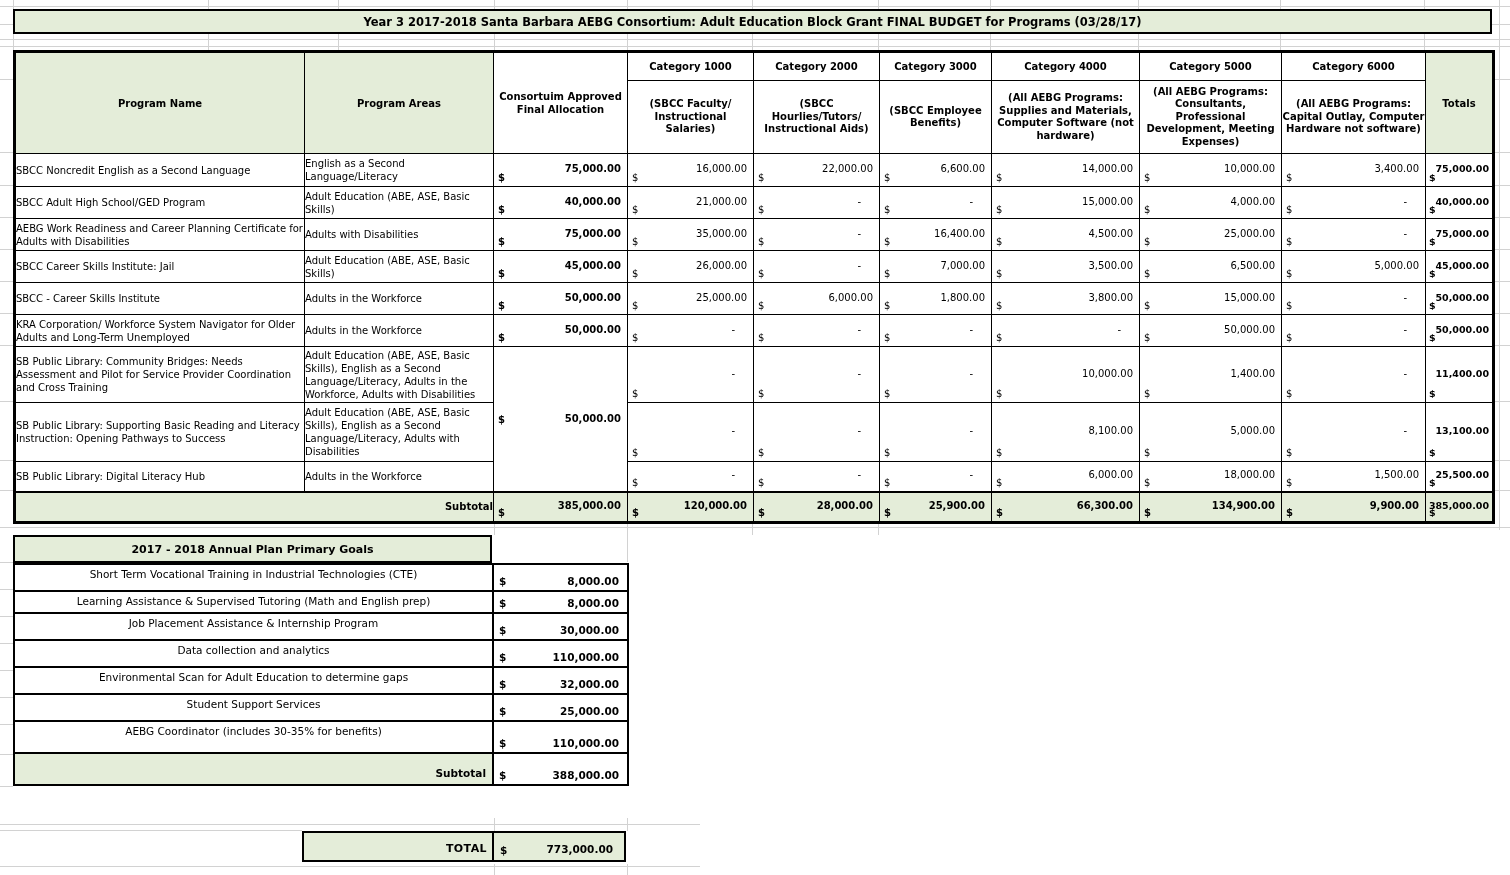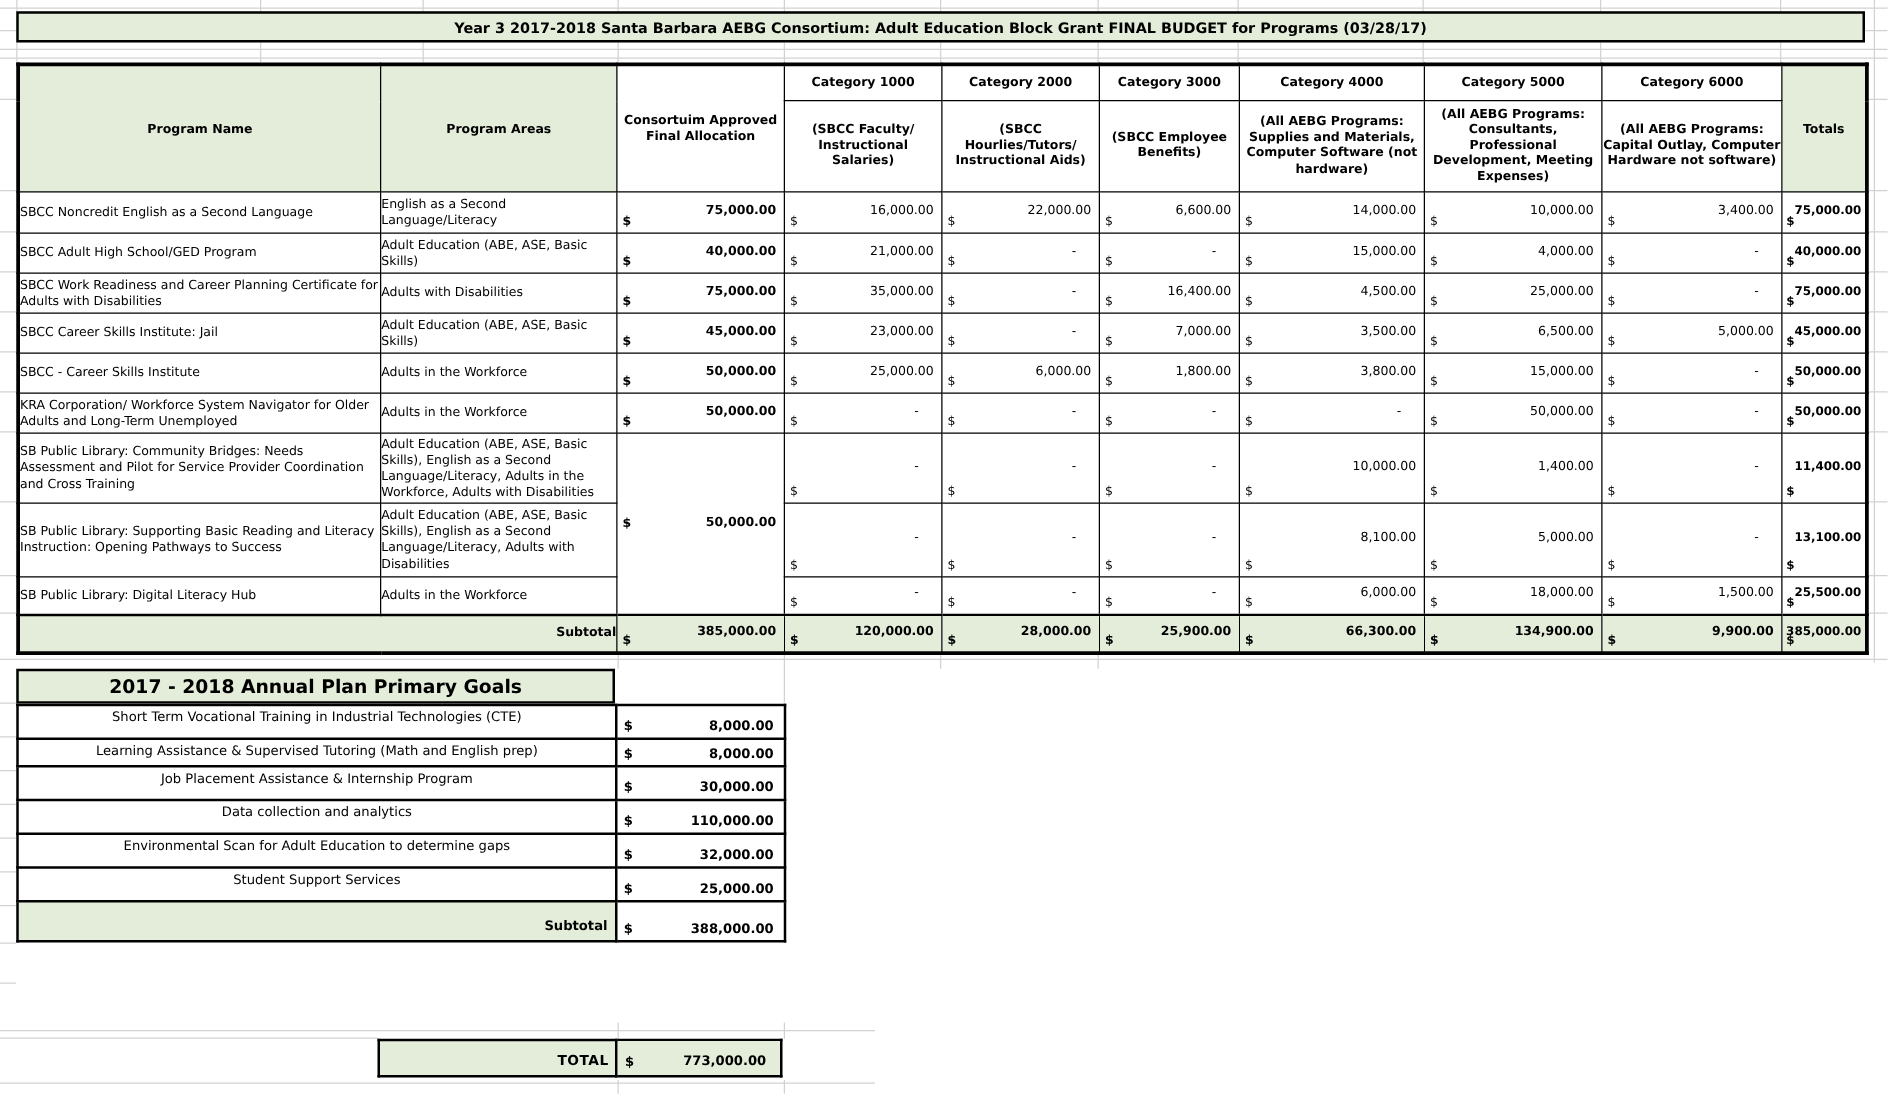--- a/index.html
+++ b/index.html
@@ -187,7 +187,7 @@
   </tr>
 
   <tr style="height:32px">
-    <td class="nm">SBCC Work Readiness and Career Planning Certificate for Adults with Disabilities</td>
+    <td class="nm">AEBG Work Readiness and Career Planning Certificate for Adults with Disabilities</td>
     <td class="ar">Adults with Disabilities</td>
     <td class="m b">
             <span class="cur">$</span>

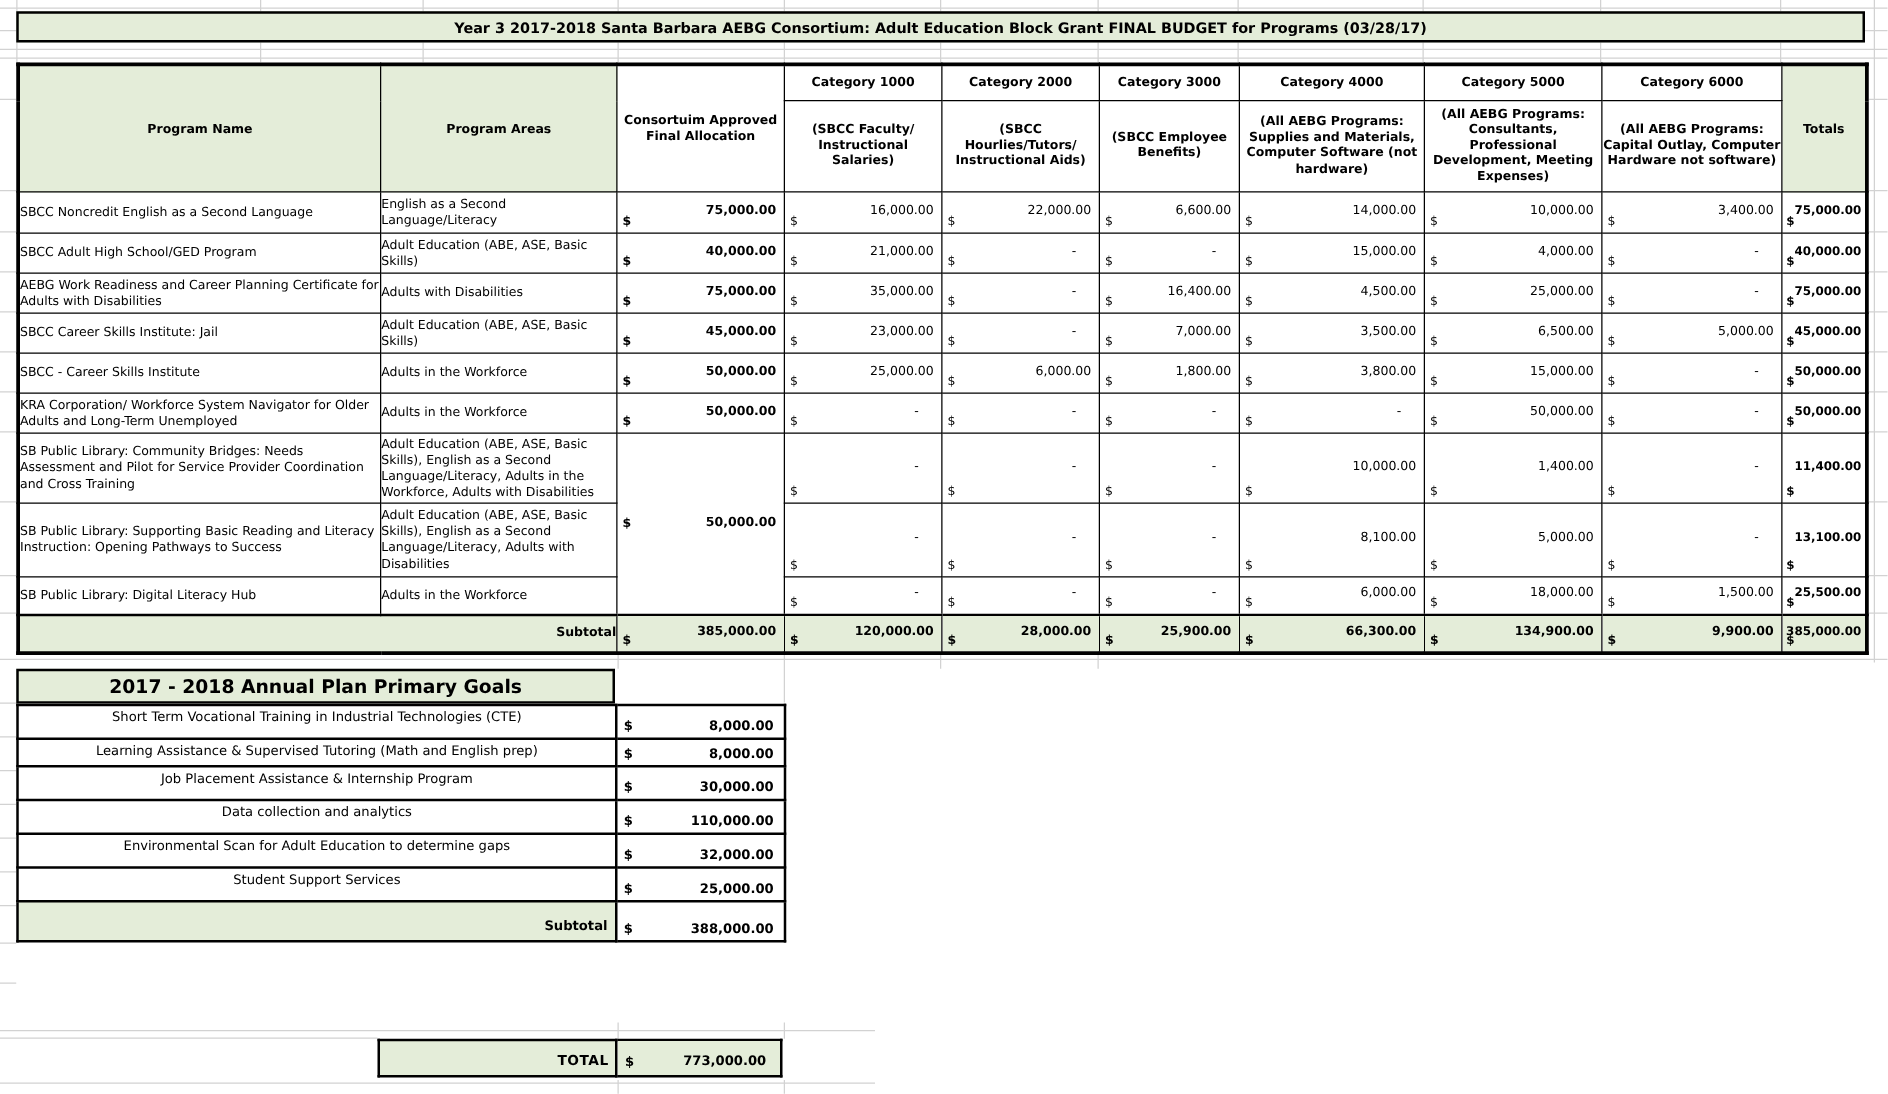--- a/index.html
+++ b/index.html
@@ -232,7 +232,7 @@
           </td>
     <td class="m">
             <span class="cur">$</span>
-            <span class="val">23,000.00</span>
+            <span class="val">26,000.00</span>
           </td>
     <td class="m dash">
             <span class="cur">$</span>

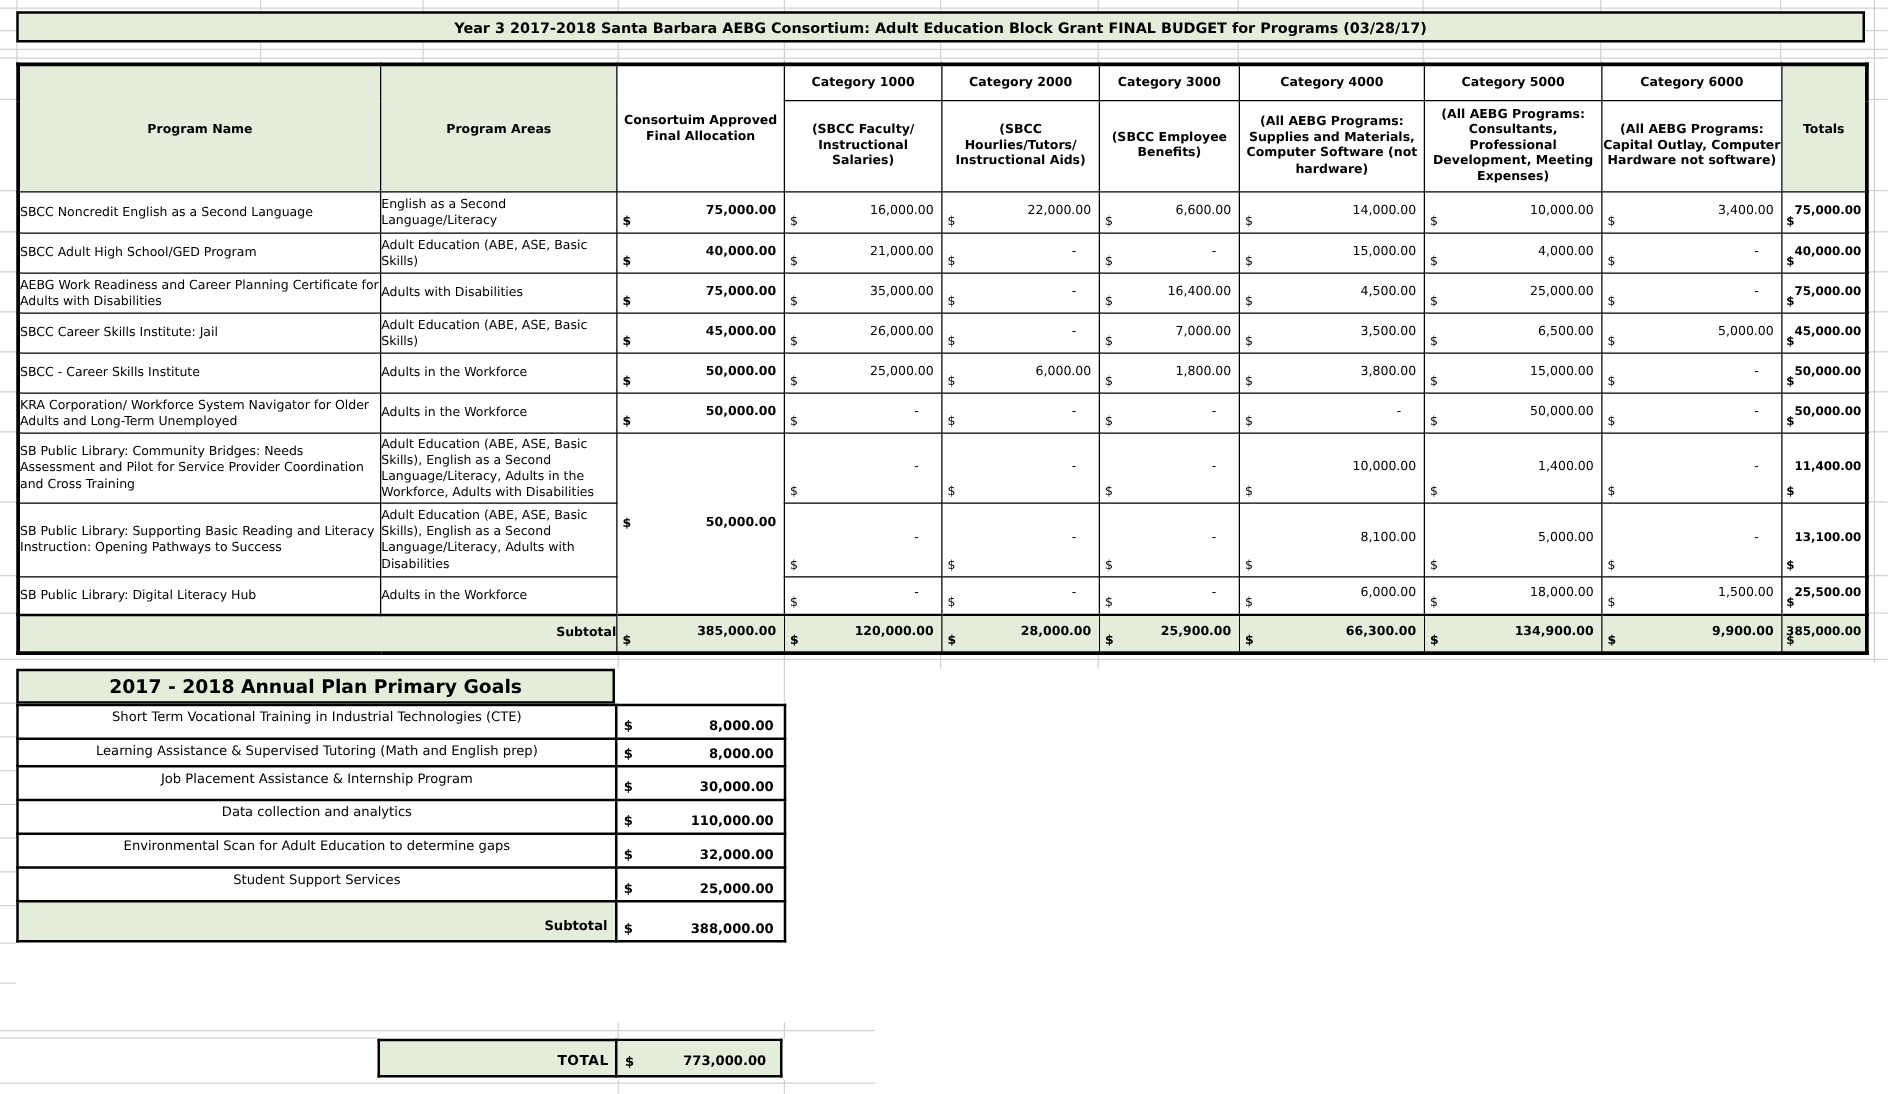--- a/index.html
+++ b/index.html
@@ -47,7 +47,7 @@
     position:absolute; left:13px; top:535px; width:479px; height:28px;
     background:var(--grn); border:2.5px solid #000; z-index:2;
     display:flex; align-items:center; justify-content:center;
-    font-weight:bold; font-size:15px;text-align:right;
+    font-weight:bold; font-size:11px;text-align:right;
   }
   #goals-wrap { position:absolute; left:13px; top:563px; z-index:2; }
   table.goals { border-collapse:collapse; table-layout:fixed; width:614px; background:#fff; border:2.5px solid #000; }

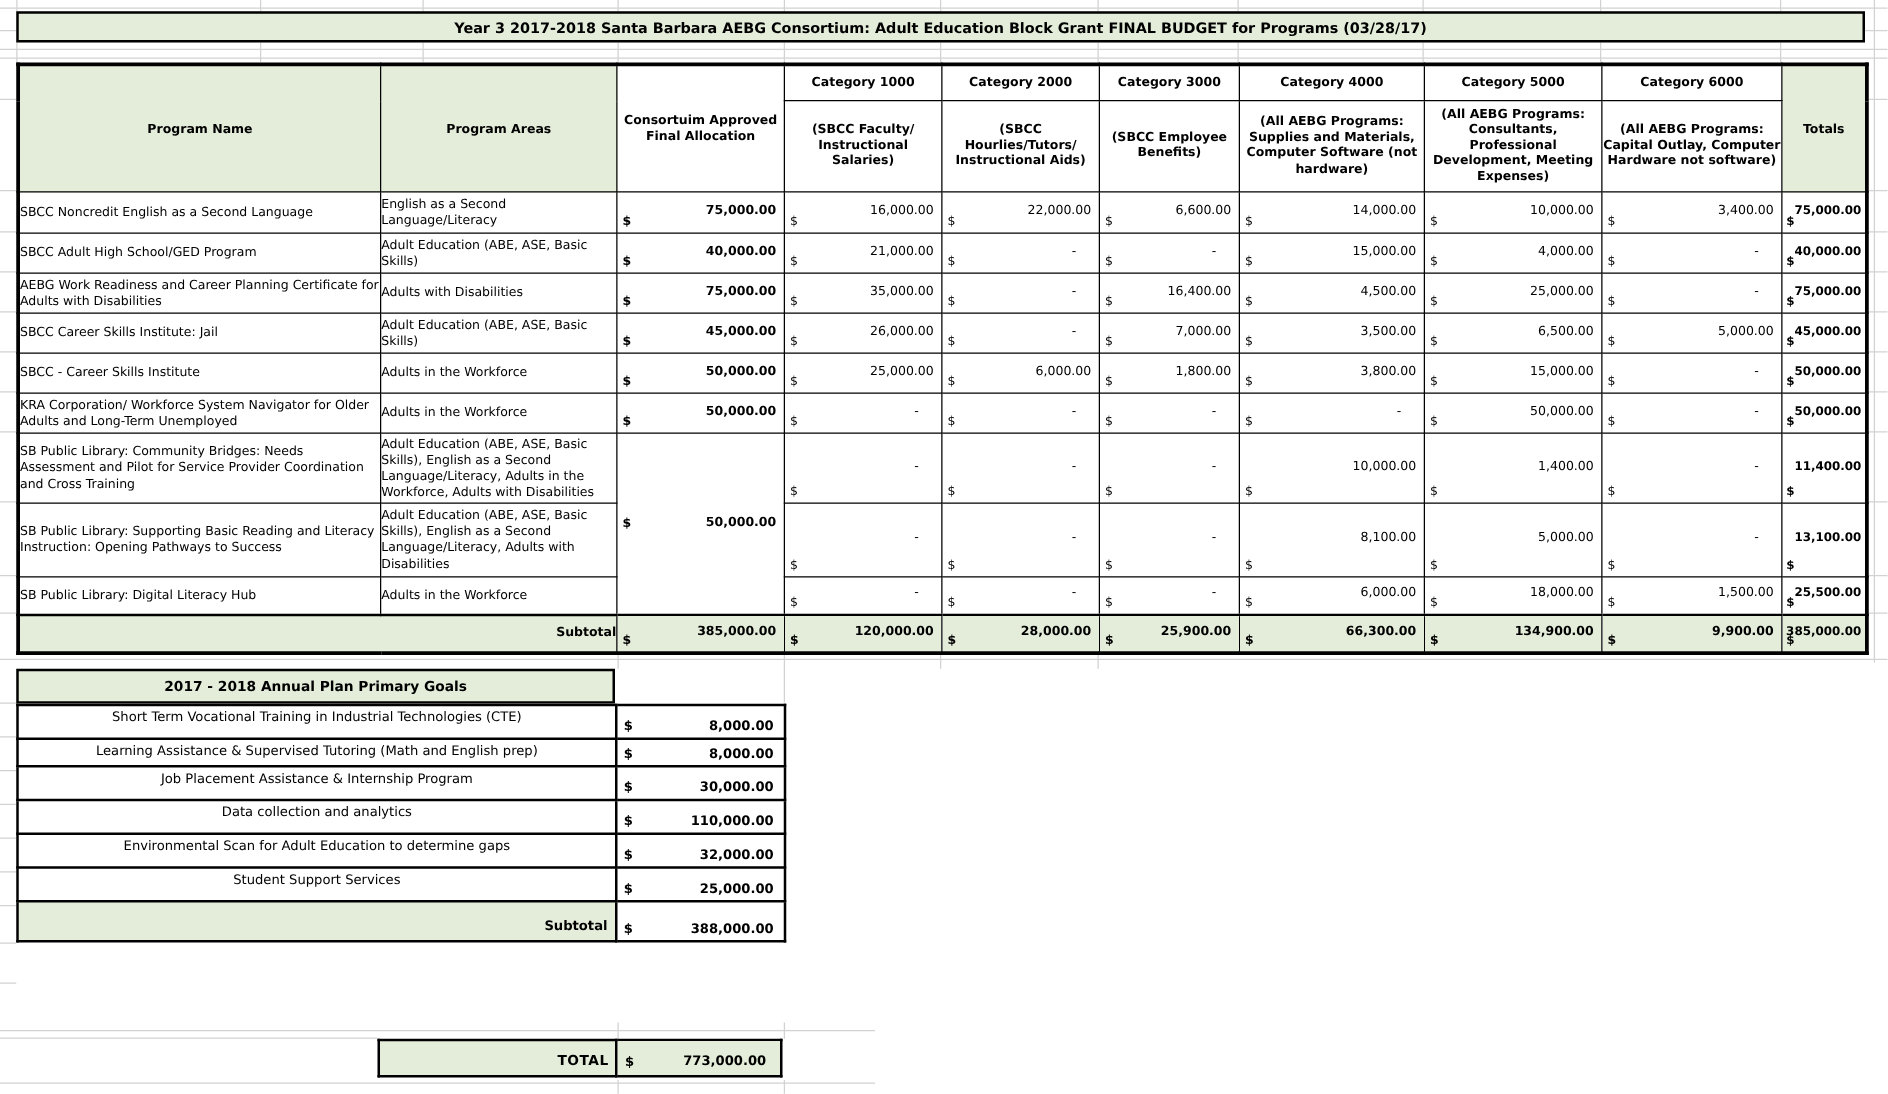--- a/index.html
+++ b/index.html
@@ -527,6 +527,13 @@
     <td class="m">
             <span class="cur">$</span>
             <span class="val">25,000.00</span>
+          </td>
+  </tr>
+  <tr style="height:32px">
+    <td class="lbl">AEBG Coordinator (includes 30-35% for benefits)</td>
+    <td class="m">
+            <span class="cur">$</span>
+            <span class="val">110,000.00</span>
           </td>
   </tr>
   <tr class="sub" style="height:32px">

